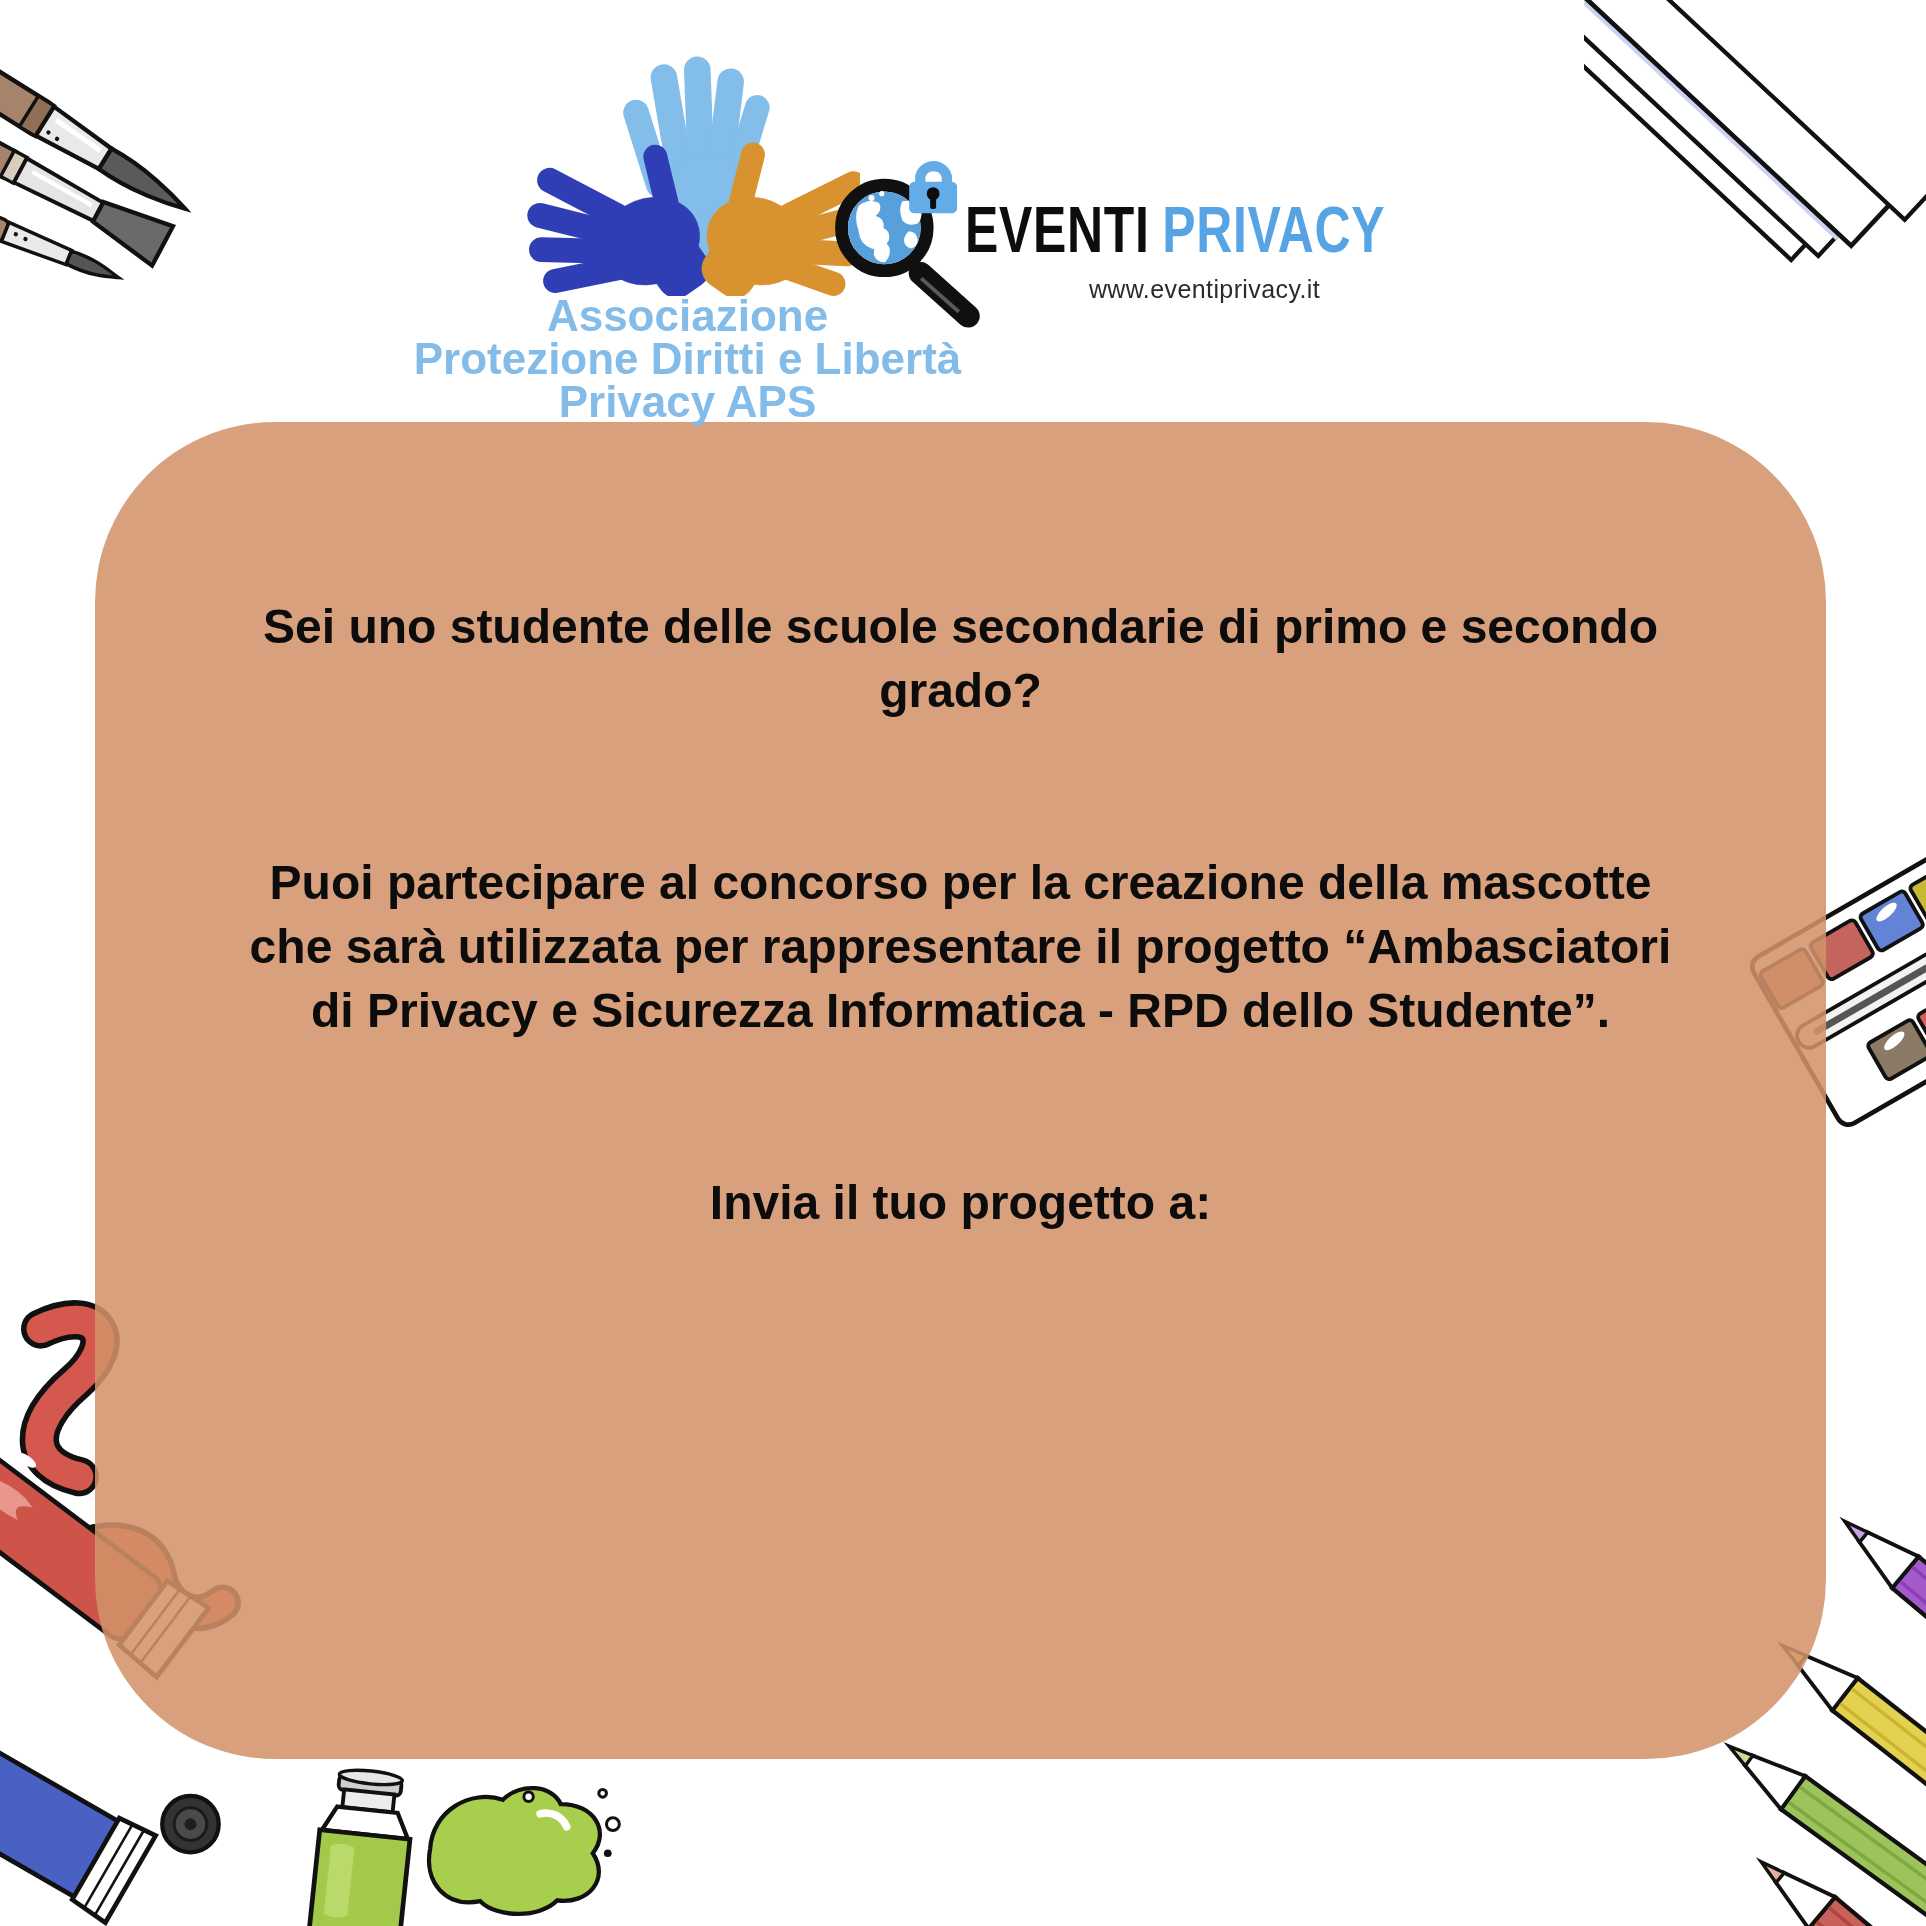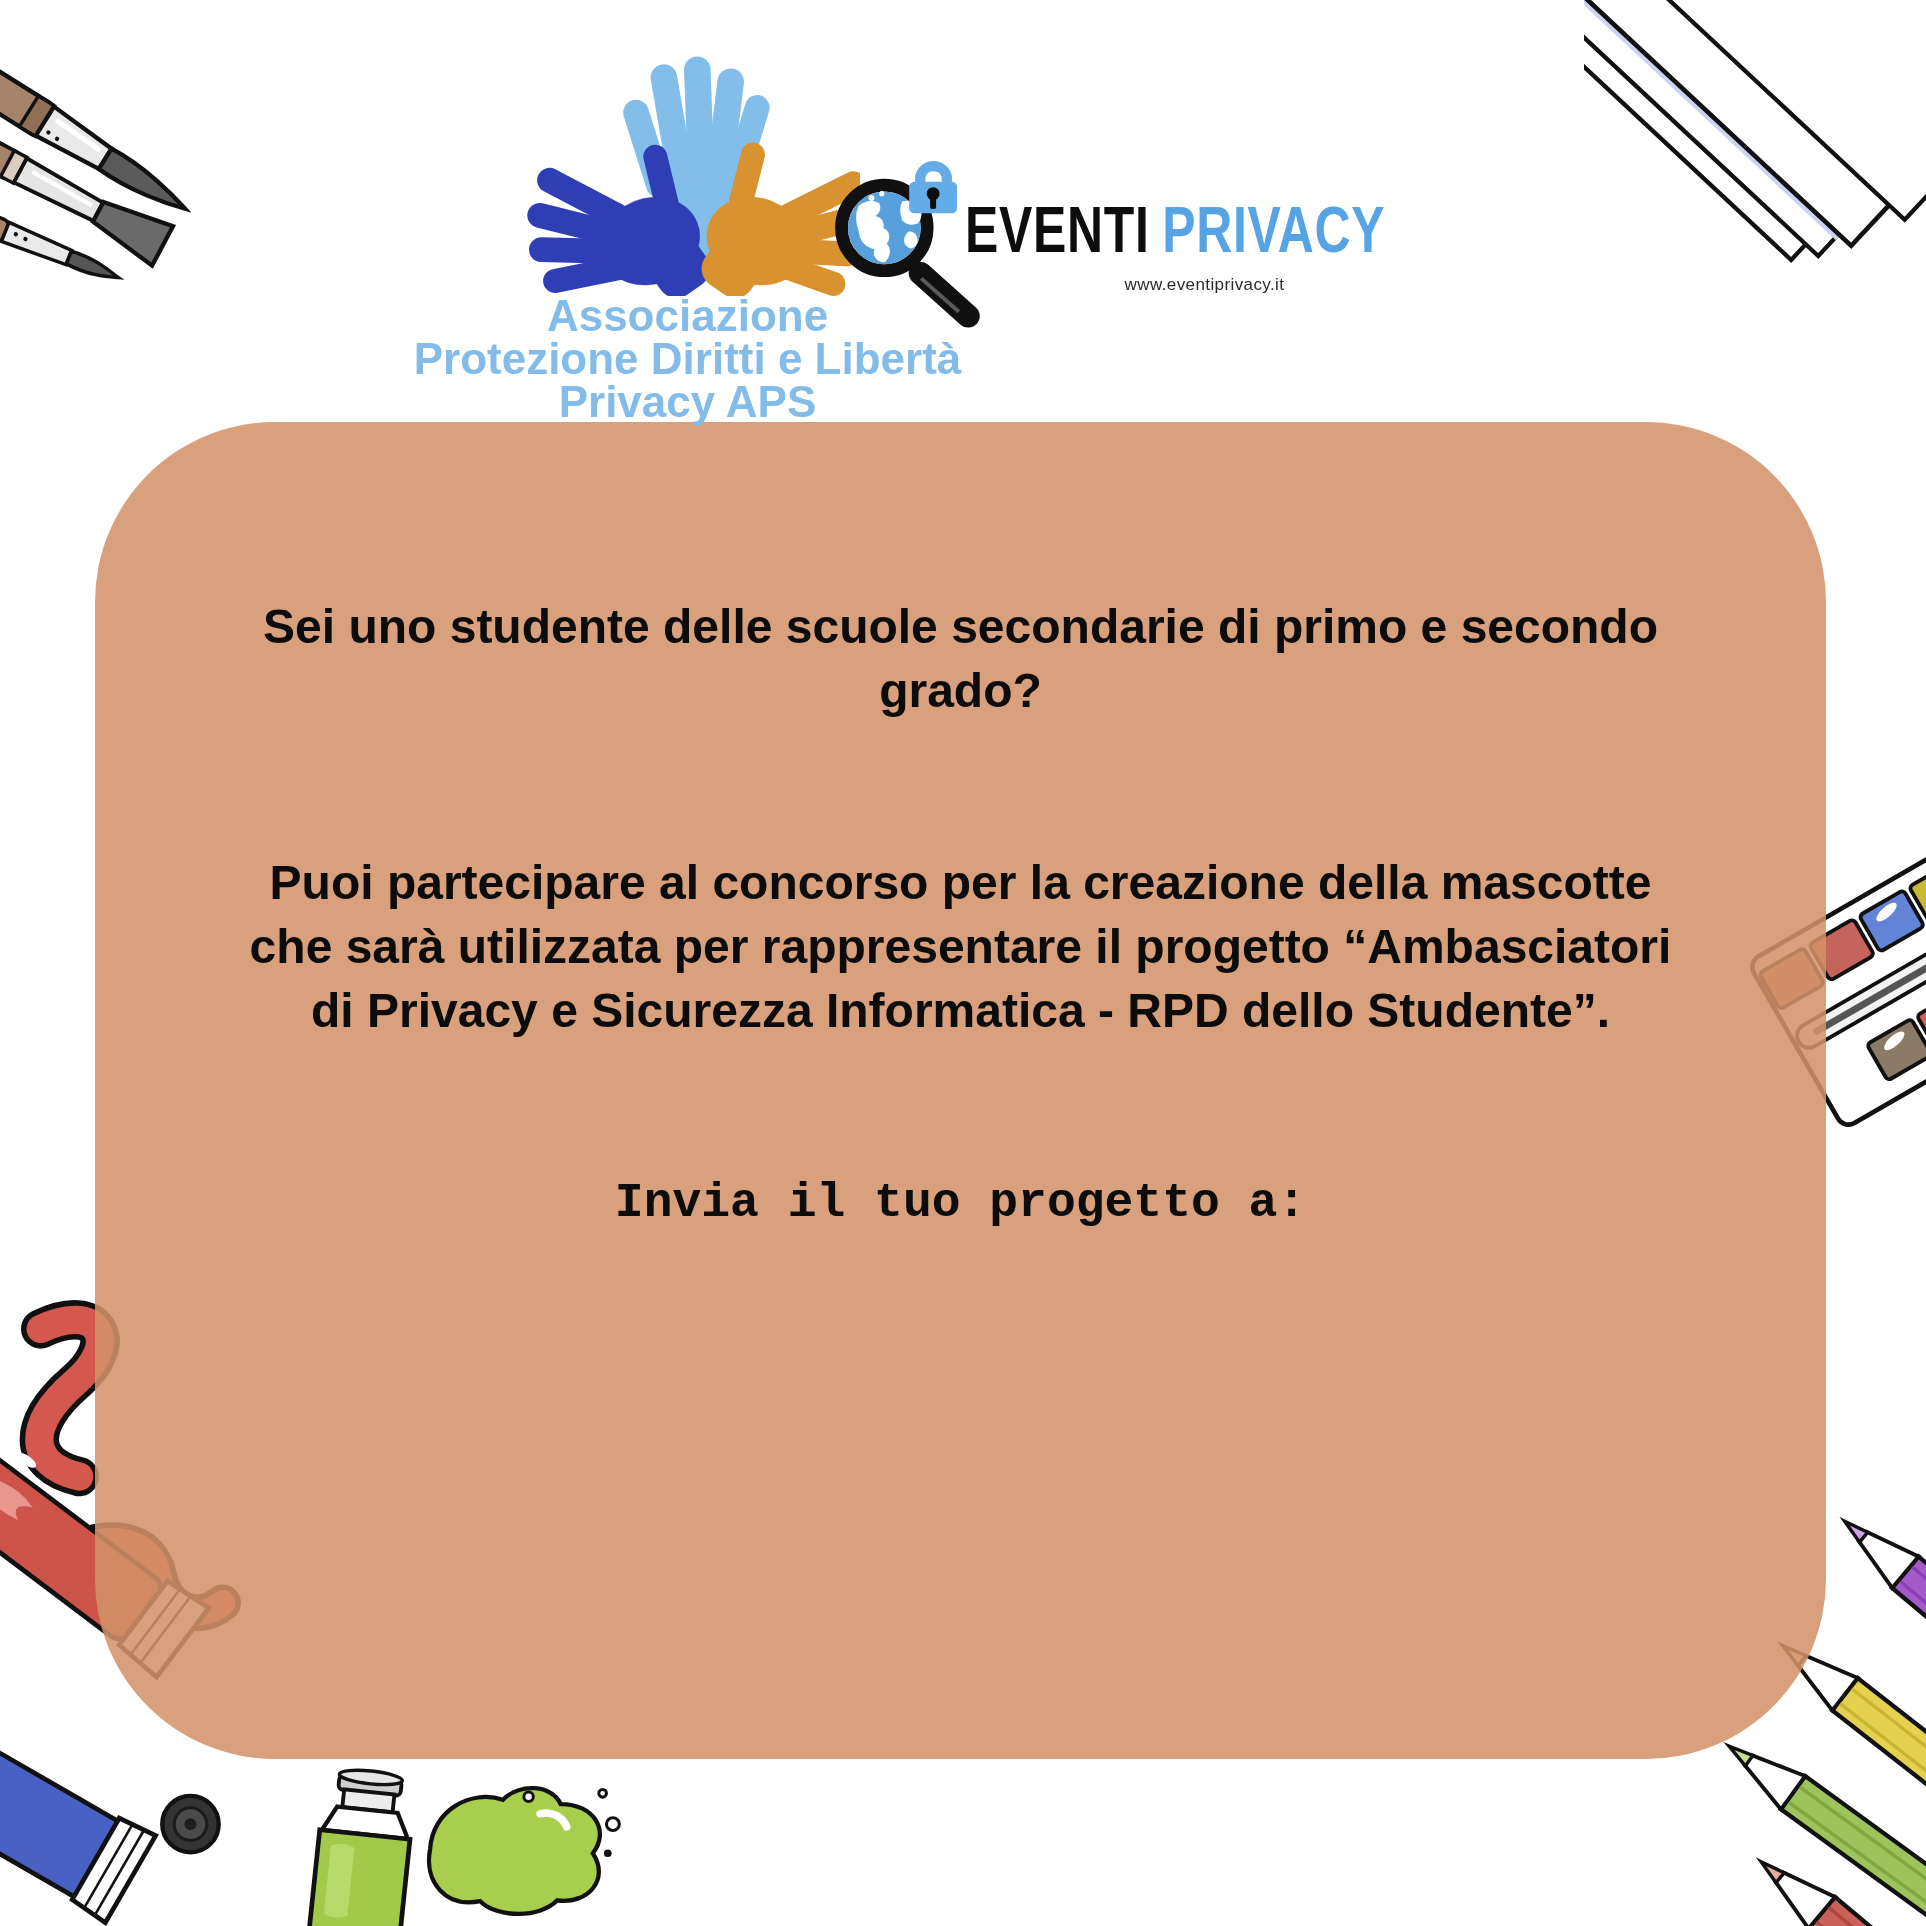--- a/index.html
+++ b/index.html
@@ -39,7 +39,7 @@
   .ep-title .w2{color:#57a4e5;margin-left:16.3px;}
   .ep-site{
     position:absolute;z-index:3;left:965px;top:275px;width:479px;
-    text-align:center;font-size:17px;font-weight:400;color:#2b2b2b;
+    text-align:center;font-size:25px;font-weight:400;color:#2b2b2b;
     letter-spacing:0.4px;
   }
 </style>

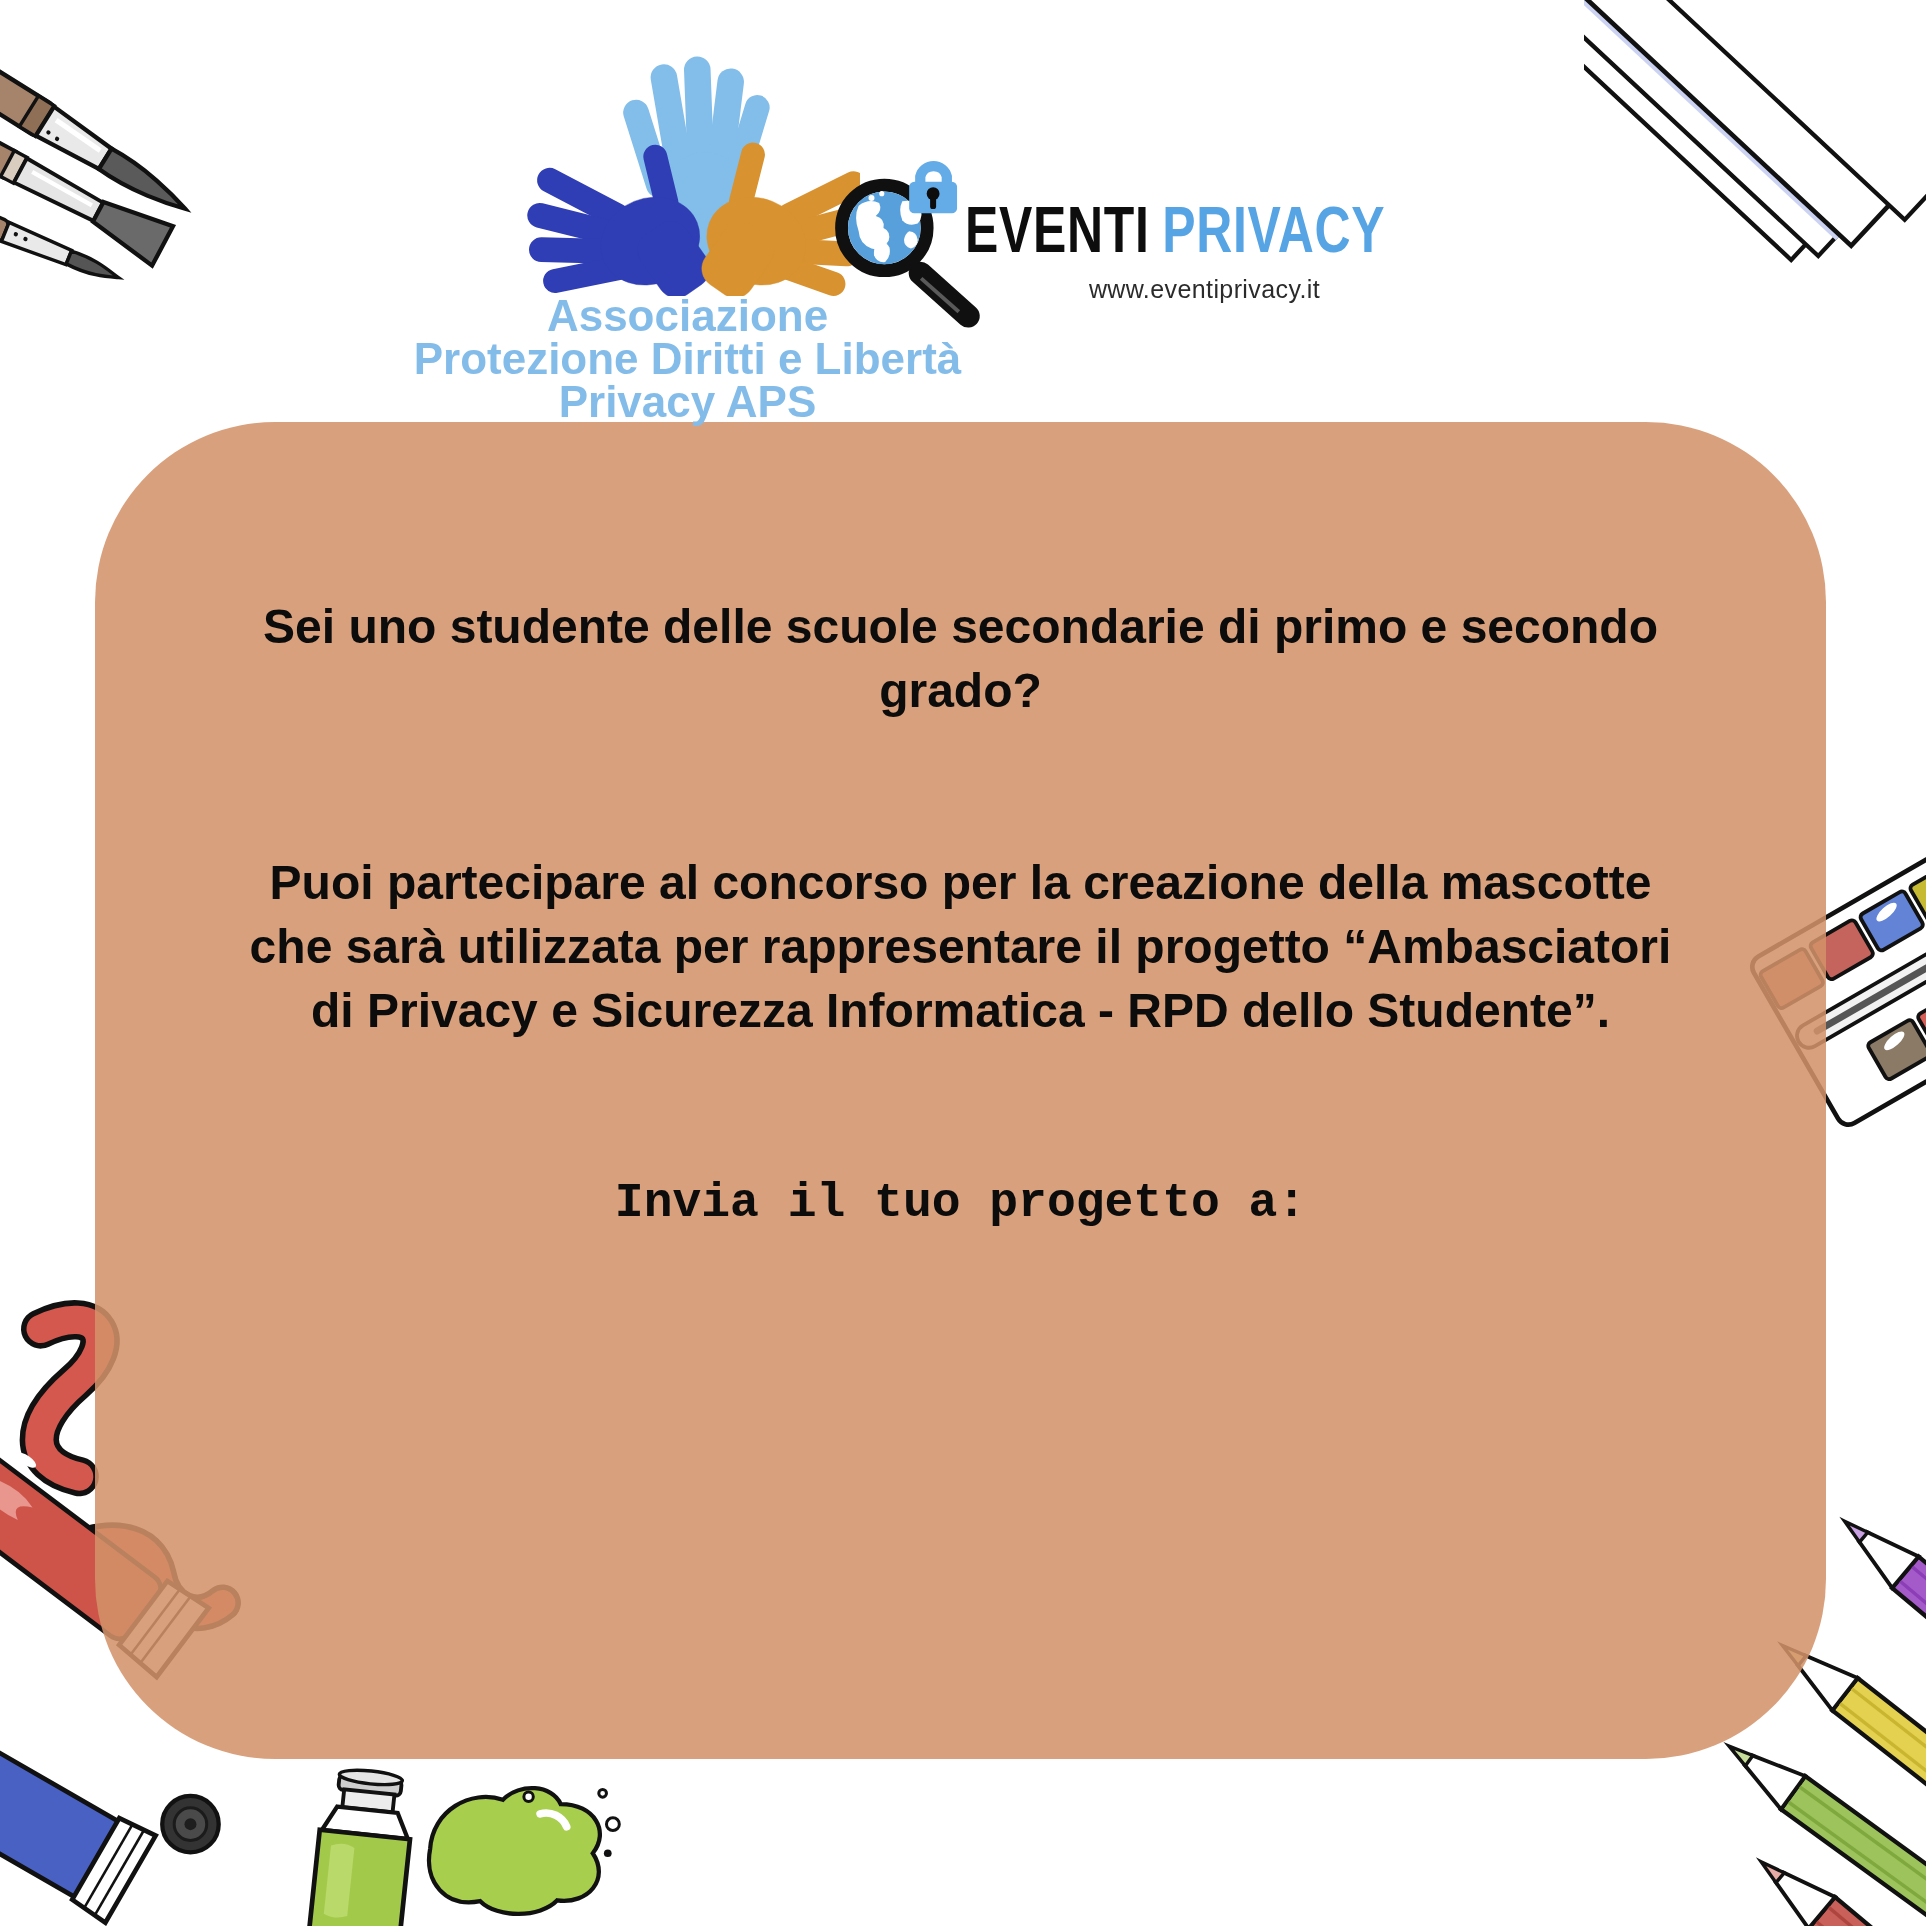--- a/index.html
+++ b/index.html
@@ -22,7 +22,7 @@
     white-space:pre-line;
   }
   .para{margin:0 0 64px 0;}
-  .cta-label{margin:0;font-family:Liberation Mono, monospace;}
+  .cta-label{margin:0;}
   
   .assoc-text{
     position:absolute;z-index:3;left:407px;top:294px;width:561px;

